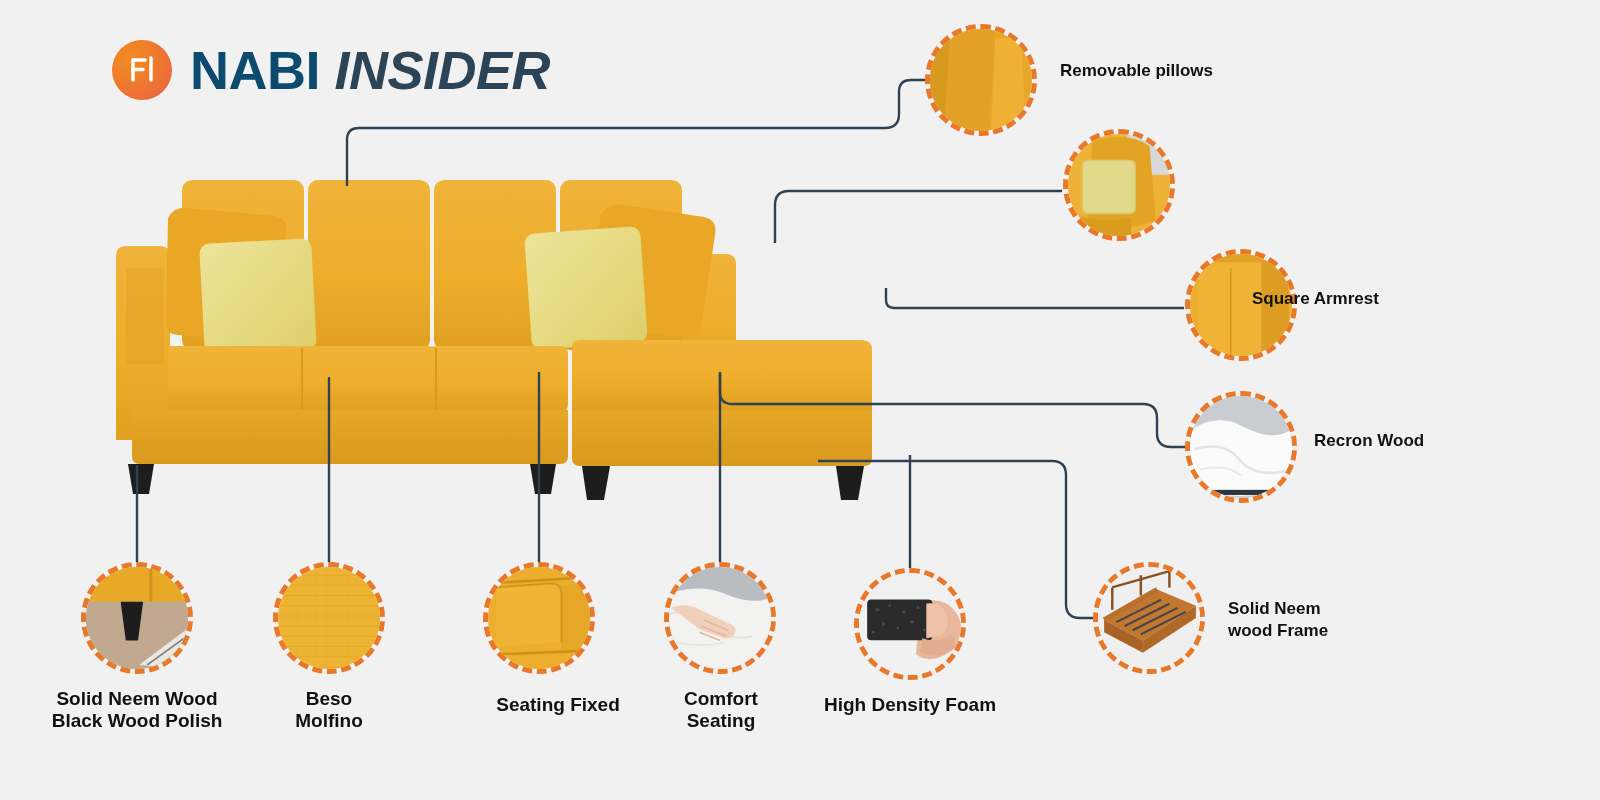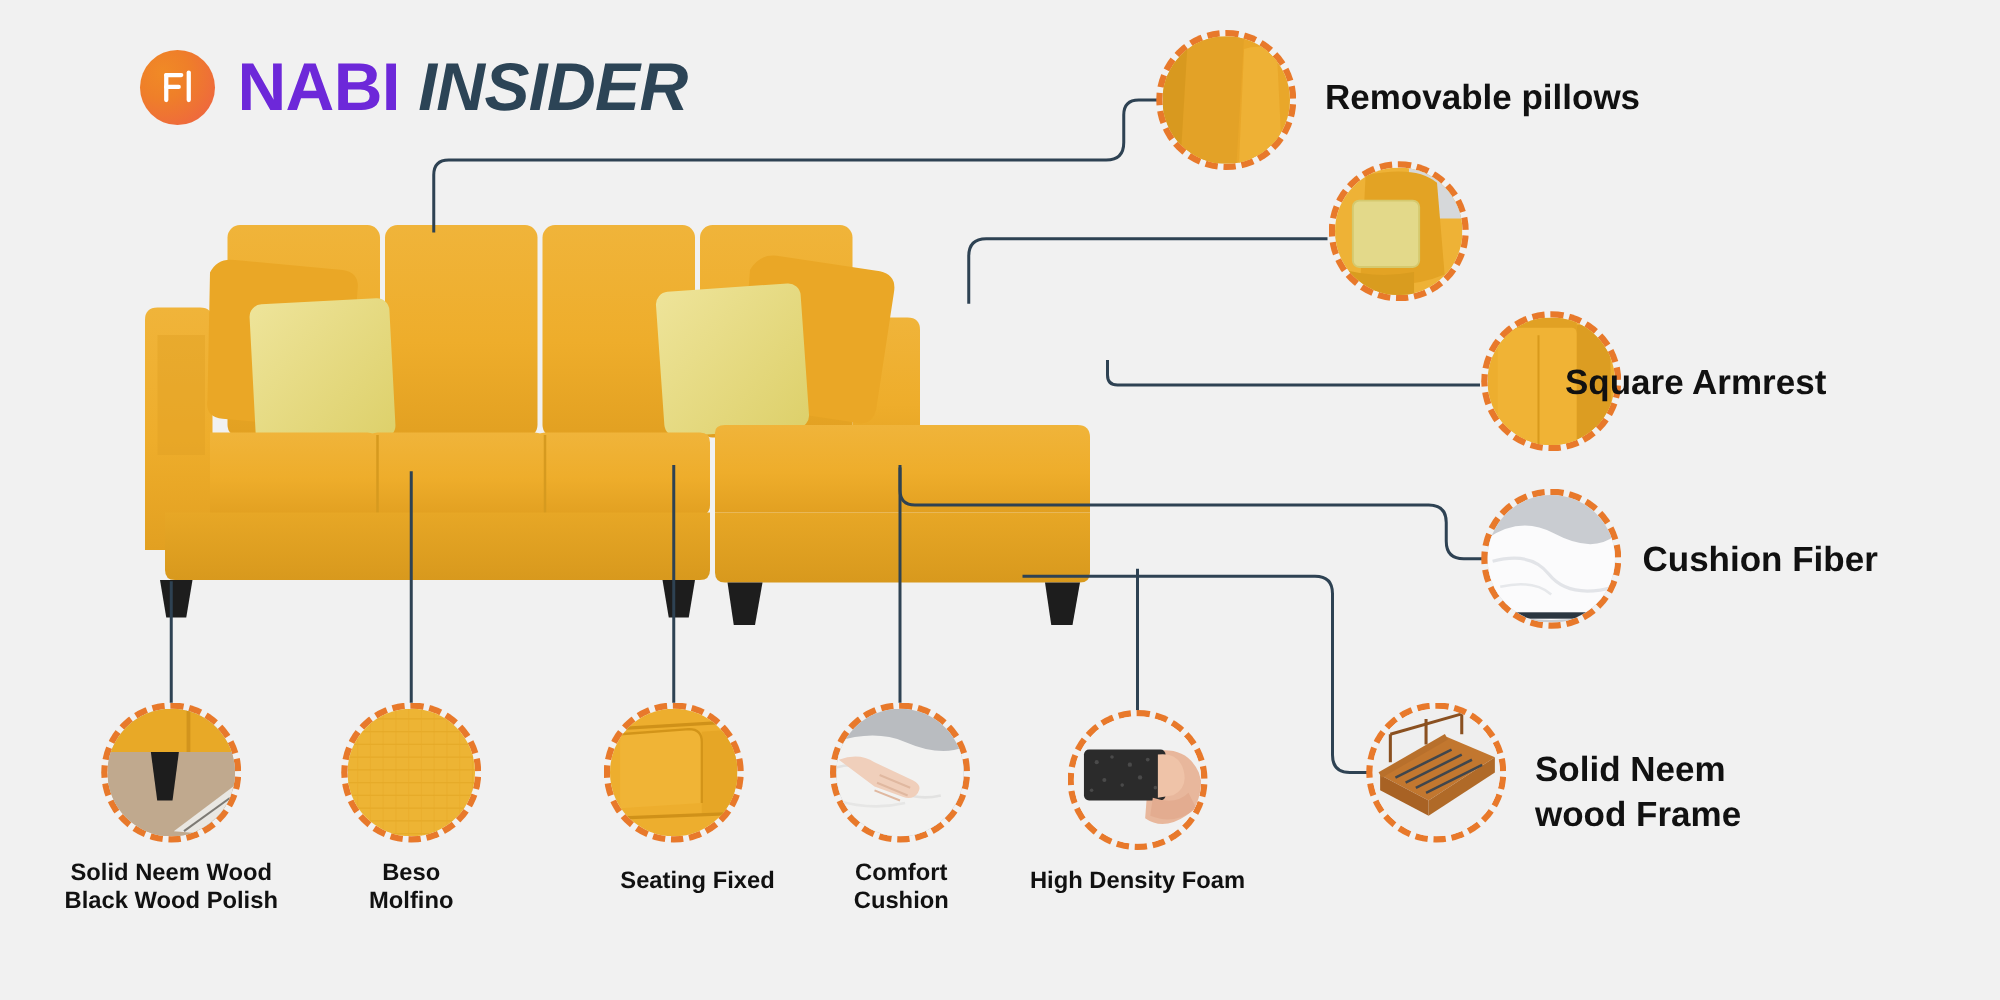--- a/index.html
+++ b/index.html
@@ -21,7 +21,7 @@
   }
   .brand-logo svg{display:block;}
   .brand-title{font-size:54px;font-weight:bold;letter-spacing:-0.5px;line-height:1;white-space:nowrap;}
-  .bt-nabi{color:#6d28d9;}
+  .bt-nabi{color:#0c4a6e;}
   .bt-insider{color:#2c4456;font-style:italic;}
 
   

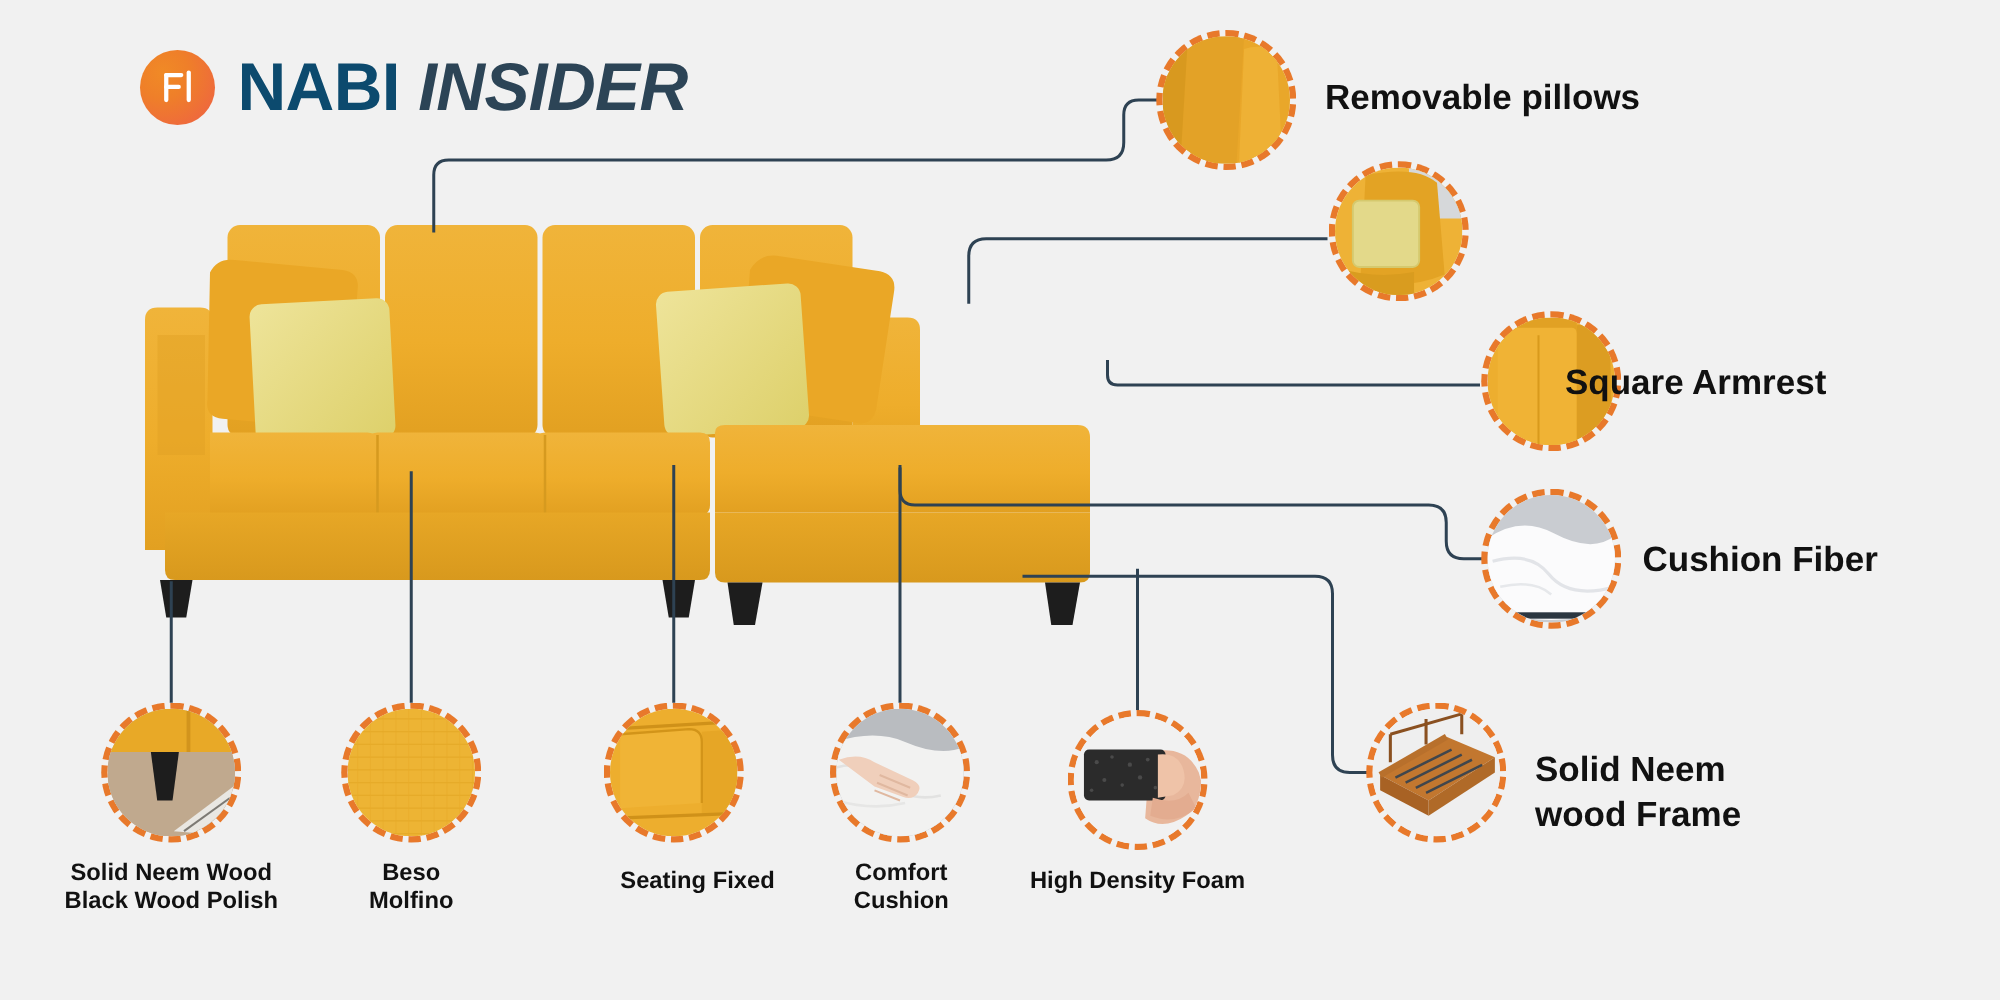--- a/index.html
+++ b/index.html
@@ -38,7 +38,7 @@
   .bubble svg{display:block;width:100%;height:100%;}
 
   .flabel{position:absolute;color:#111;font-weight:bold;line-height:1.18;}
-  .flabel.right{font-size:28px;}
+  .flabel.right{font-size:17px;}
   .flabel.bottom{font-size:19px;text-align:center;}
 </style>
 </head>

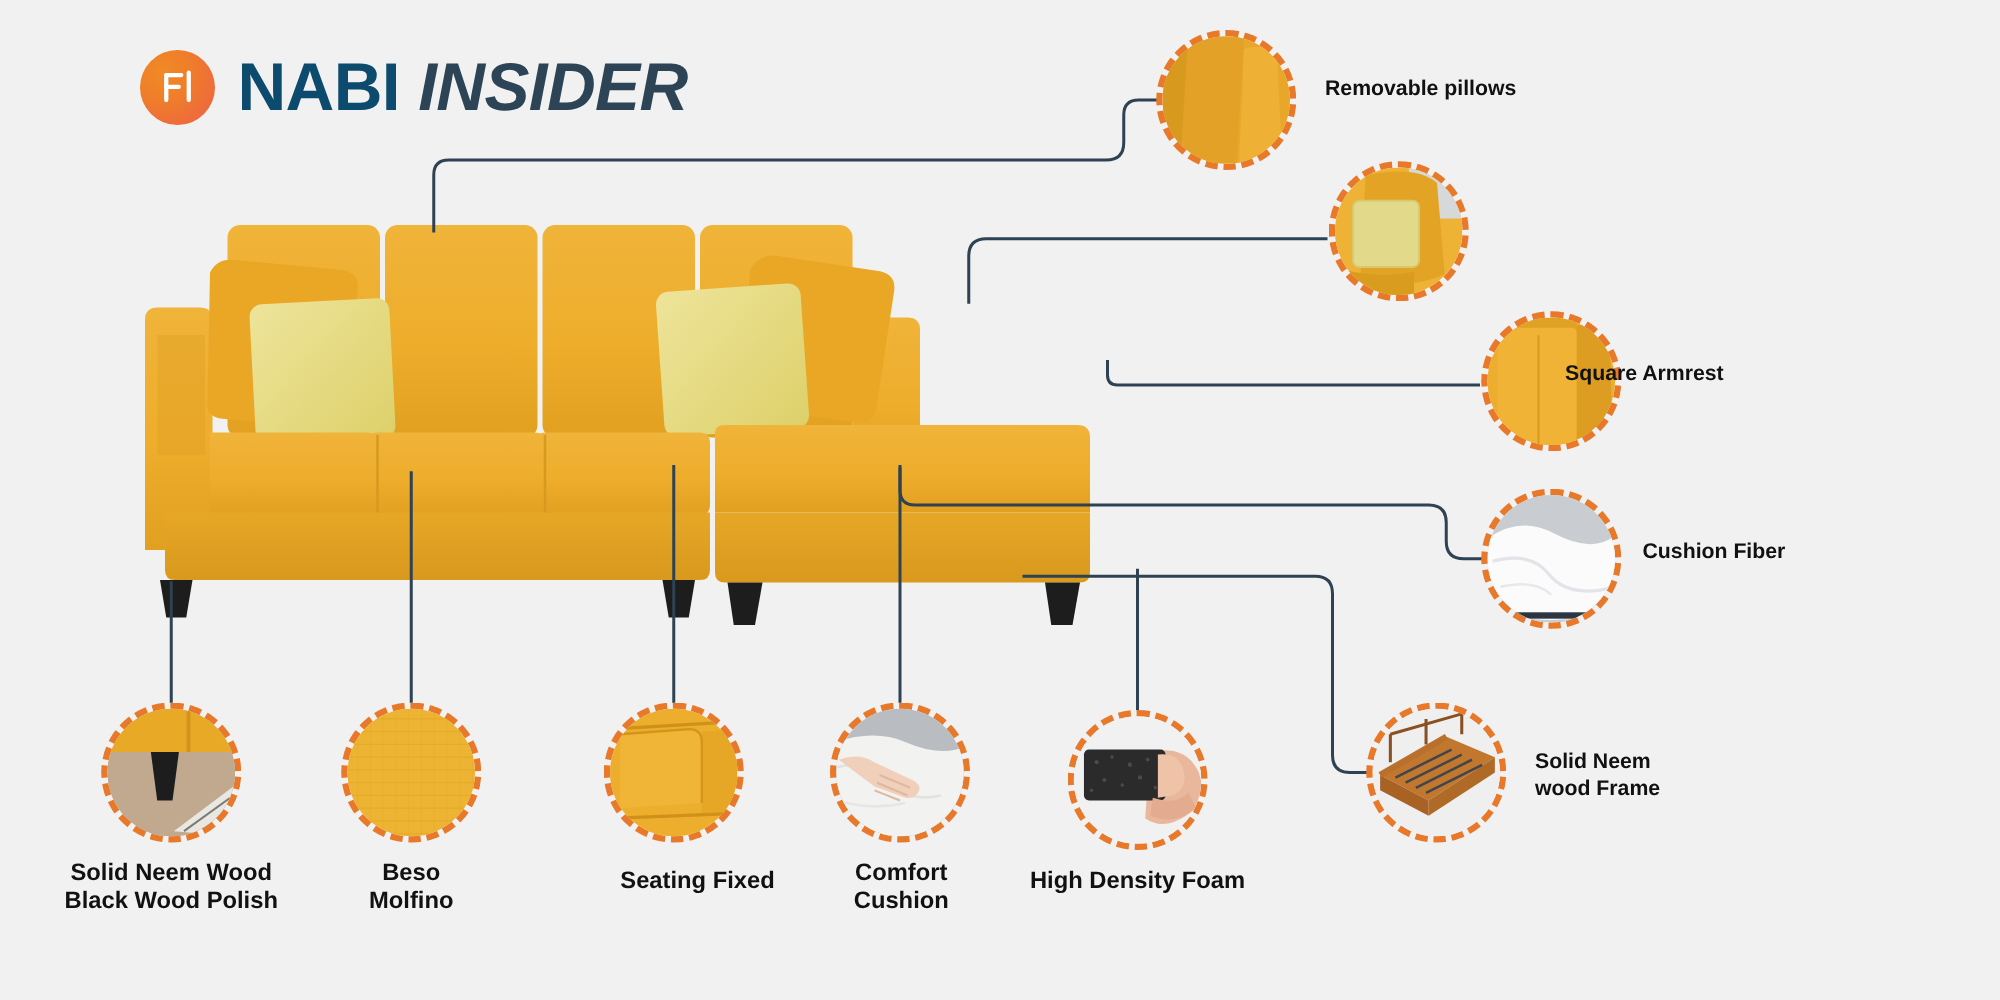--- a/index.html
+++ b/index.html
@@ -175,7 +175,7 @@
       <rect x="22" y="92" width="56" height="5" fill="#2b3640"></rect>
     </svg>
   </div>
-  <div class="flabel right" style="left:1314px;top:431px;">Cushion Fiber</div>
+  <div class="flabel right" style="left:1314px;top:431px;">Recron Wood</div>
 
   <div class="bubble" style="left:1093px;top:562px;width:112px;height:112px;">
     <svg viewBox="0 0 100 100" preserveAspectRatio="xMidYMid slice" aria-hidden="true">

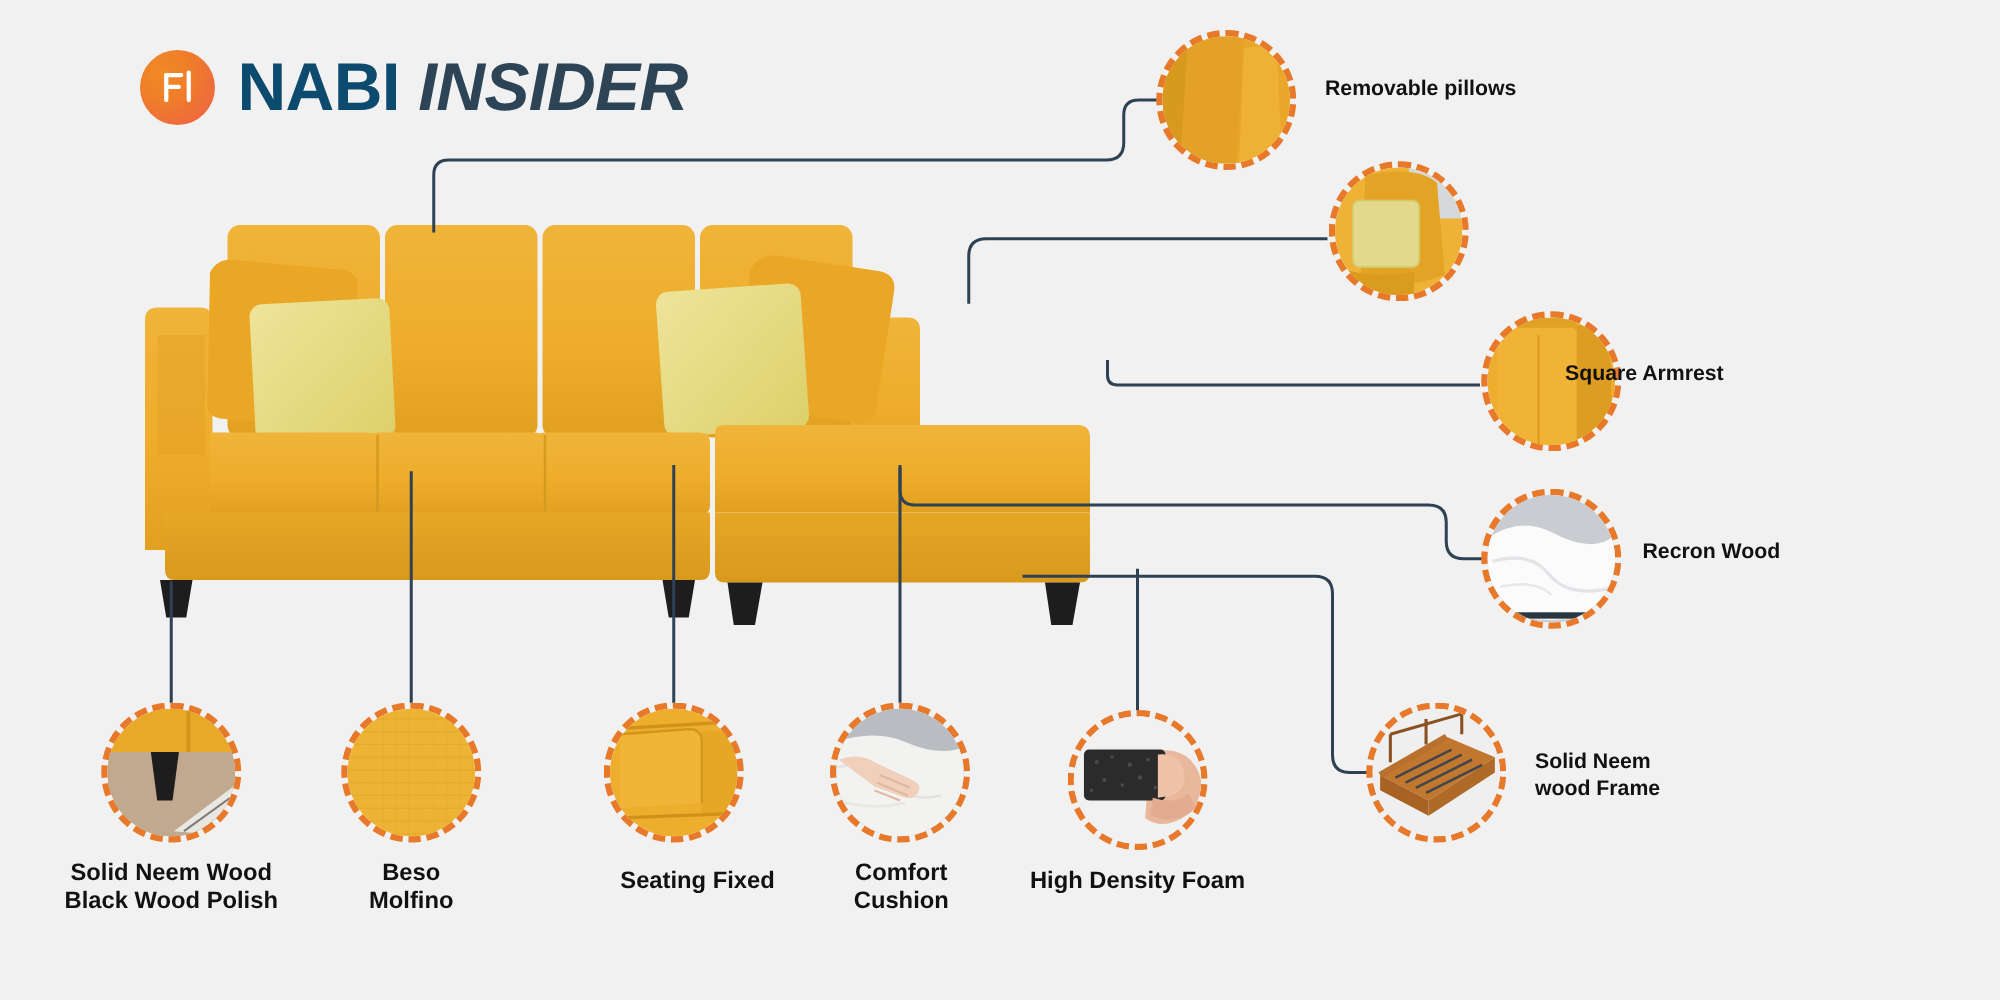--- a/index.html
+++ b/index.html
@@ -287,7 +287,7 @@
   </div>
   <div class="flabel bottom" style="left:650px;top:688px;width:142px;">
     <div>Comfort</div>
-    <div>Cushion</div>
+    <div>Seating</div>
   </div>
 
   <div class="bubble" style="left:854px;top:568px;width:112px;height:112px;">

